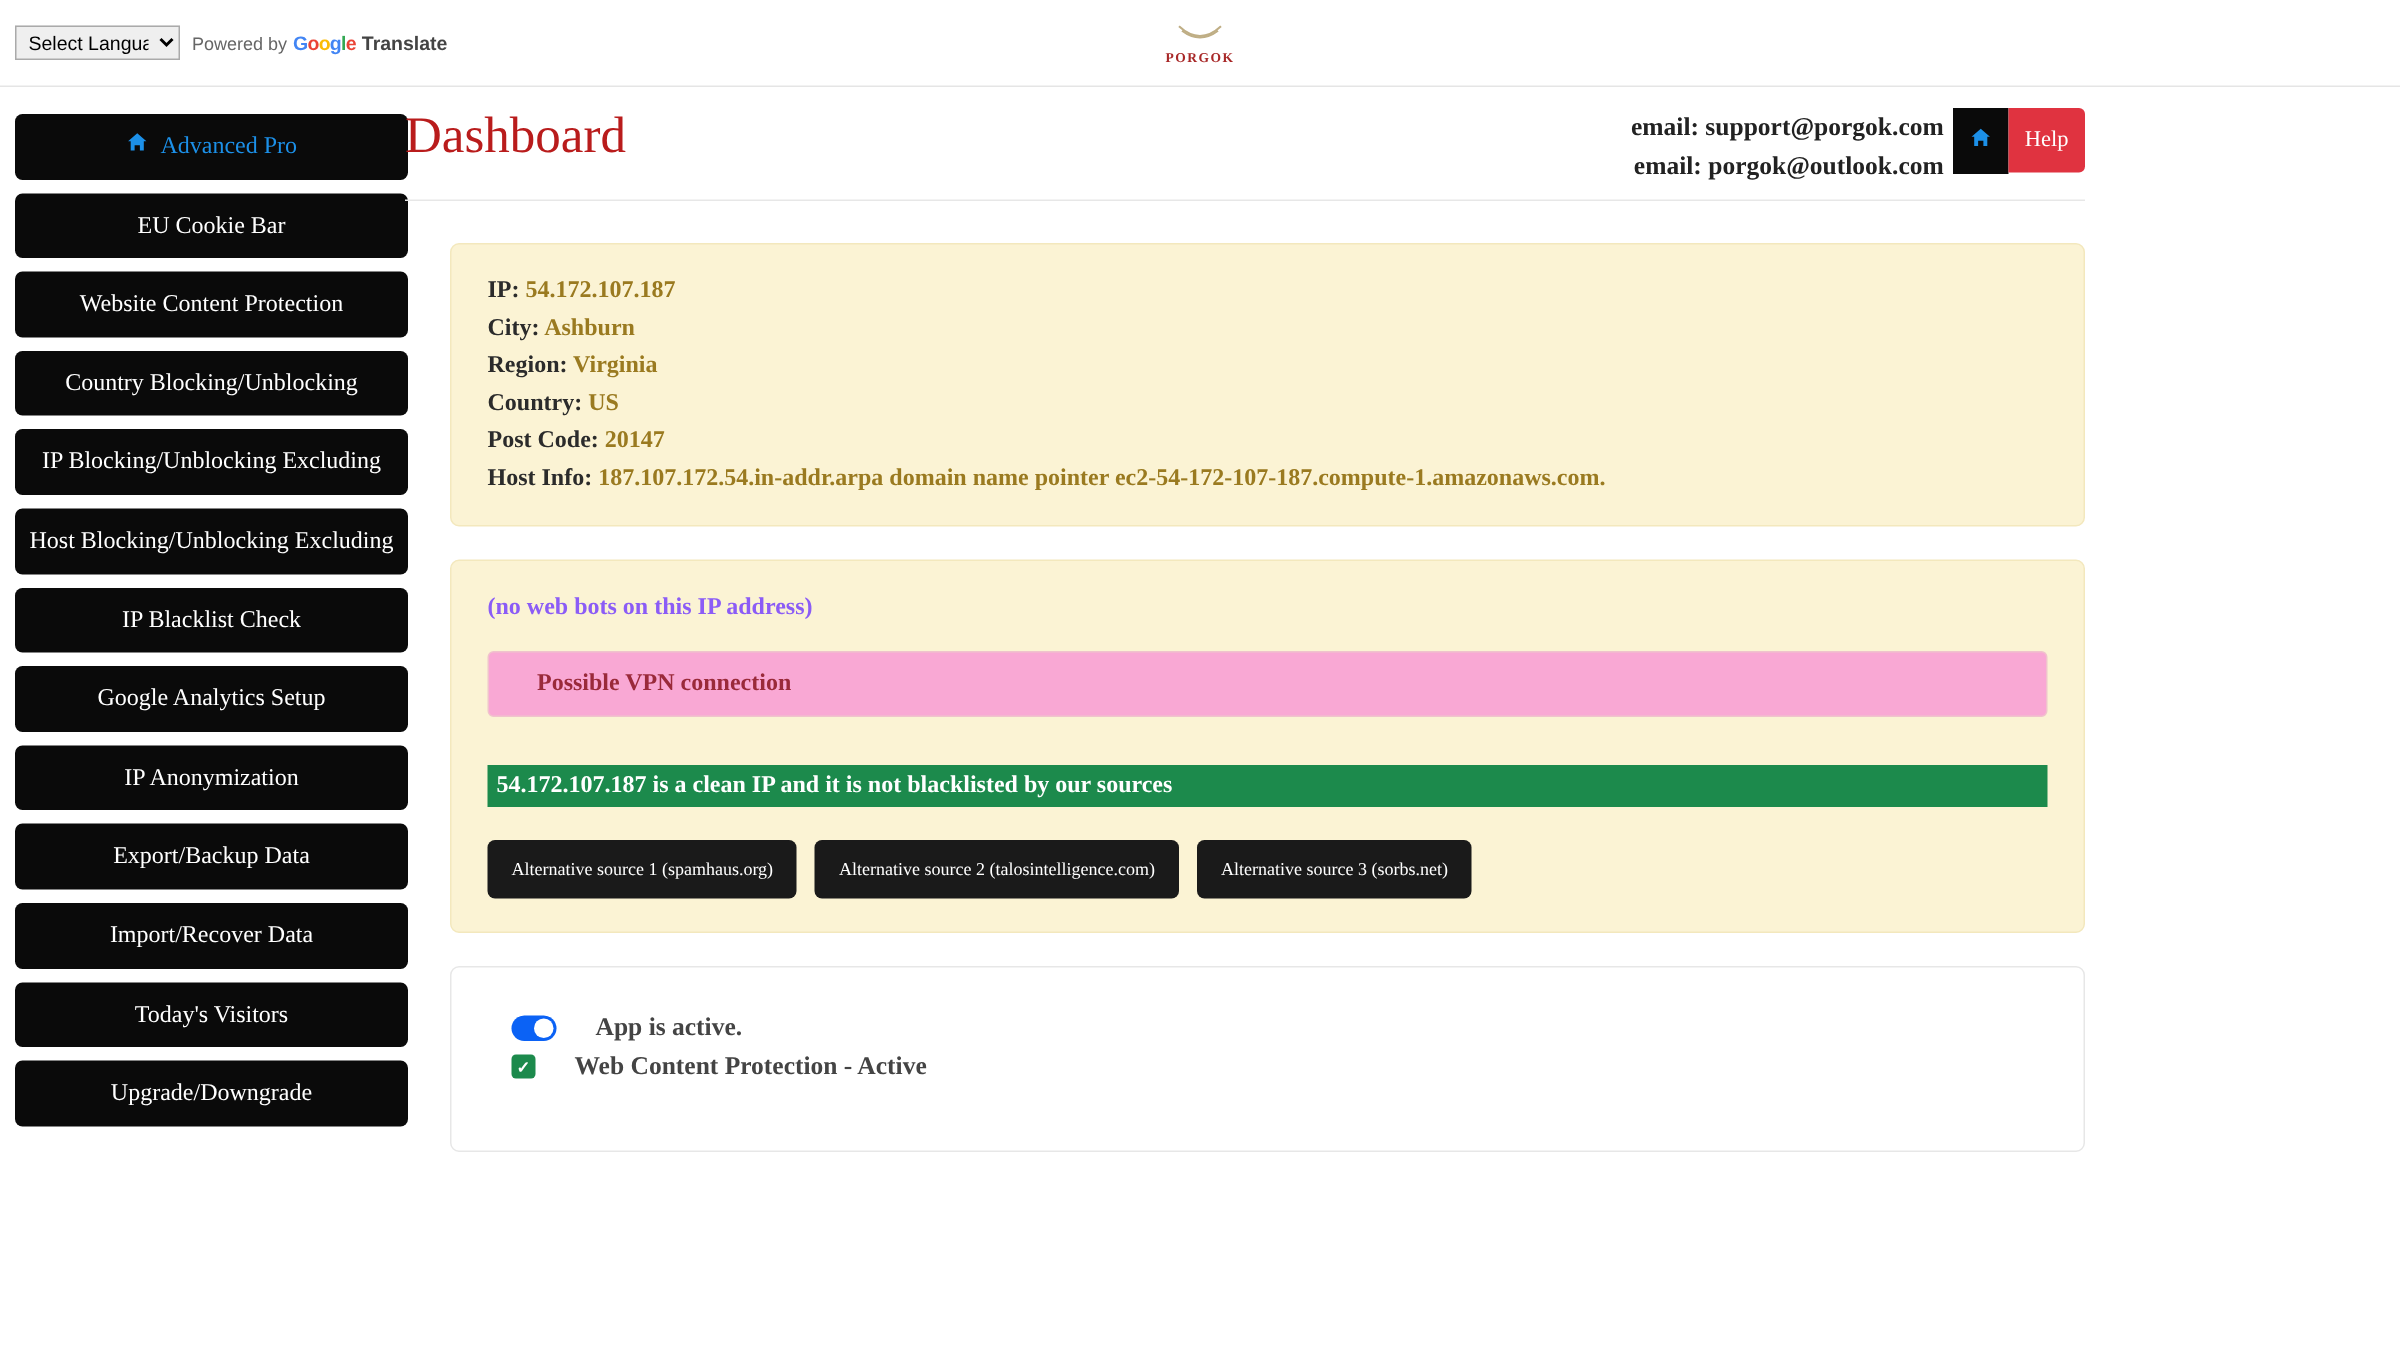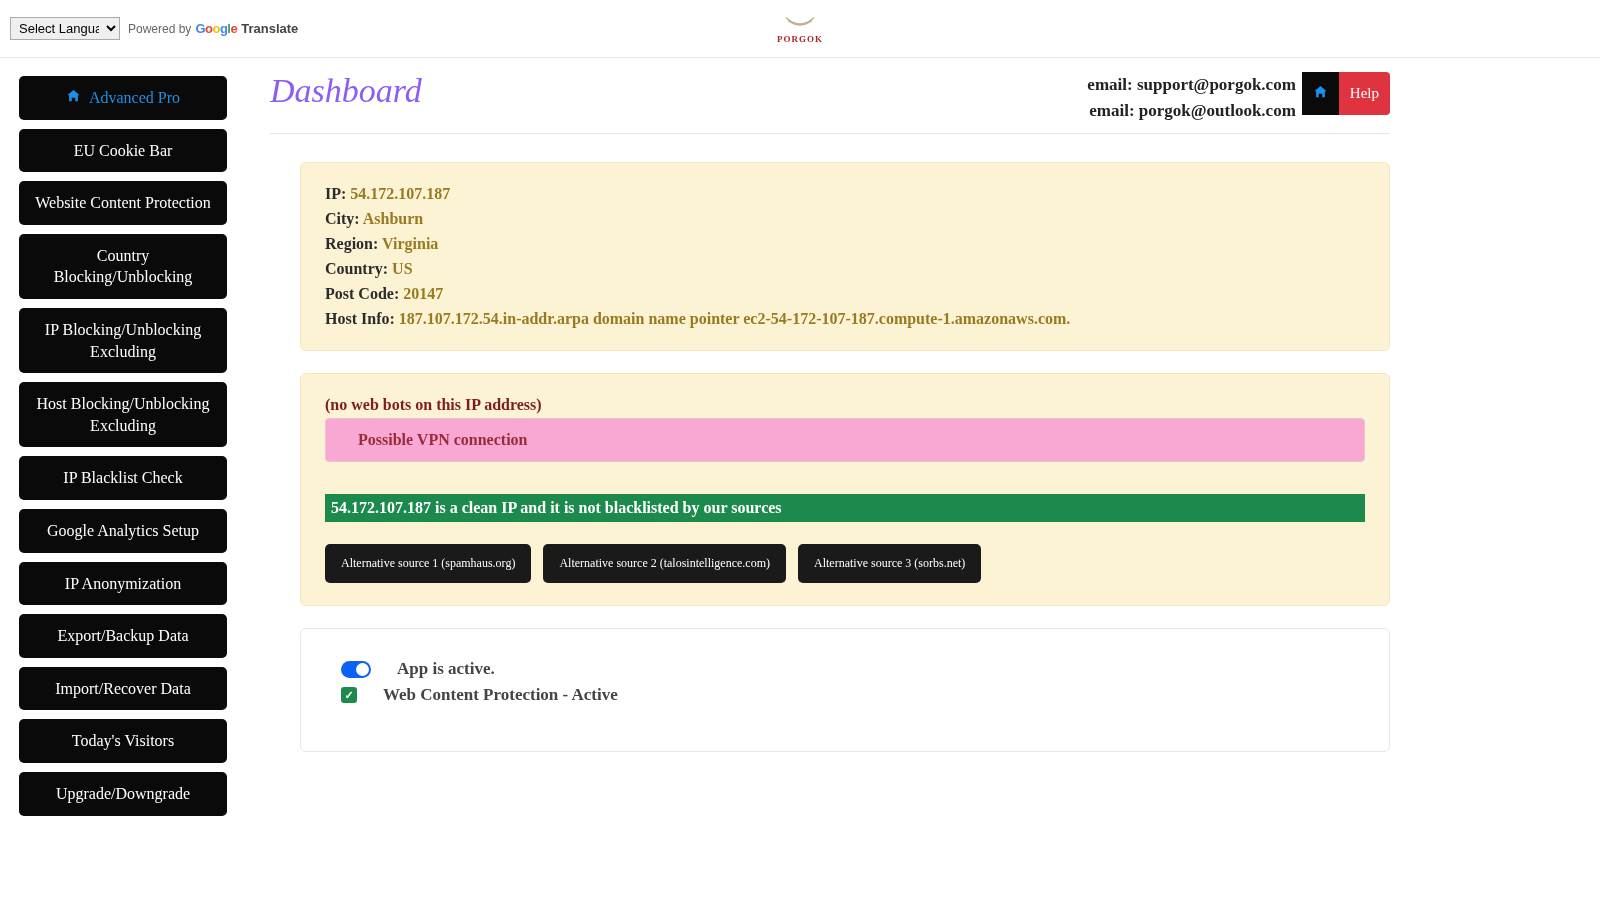--- a/index.html
+++ b/index.html
@@ -80,7 +80,7 @@
   }
   .side-btn {
     display: block;
-    width: 208px;
+    width: 262px;
     margin: 0 auto 9px auto;
     background: #0a0a0a;
     color: #fff;

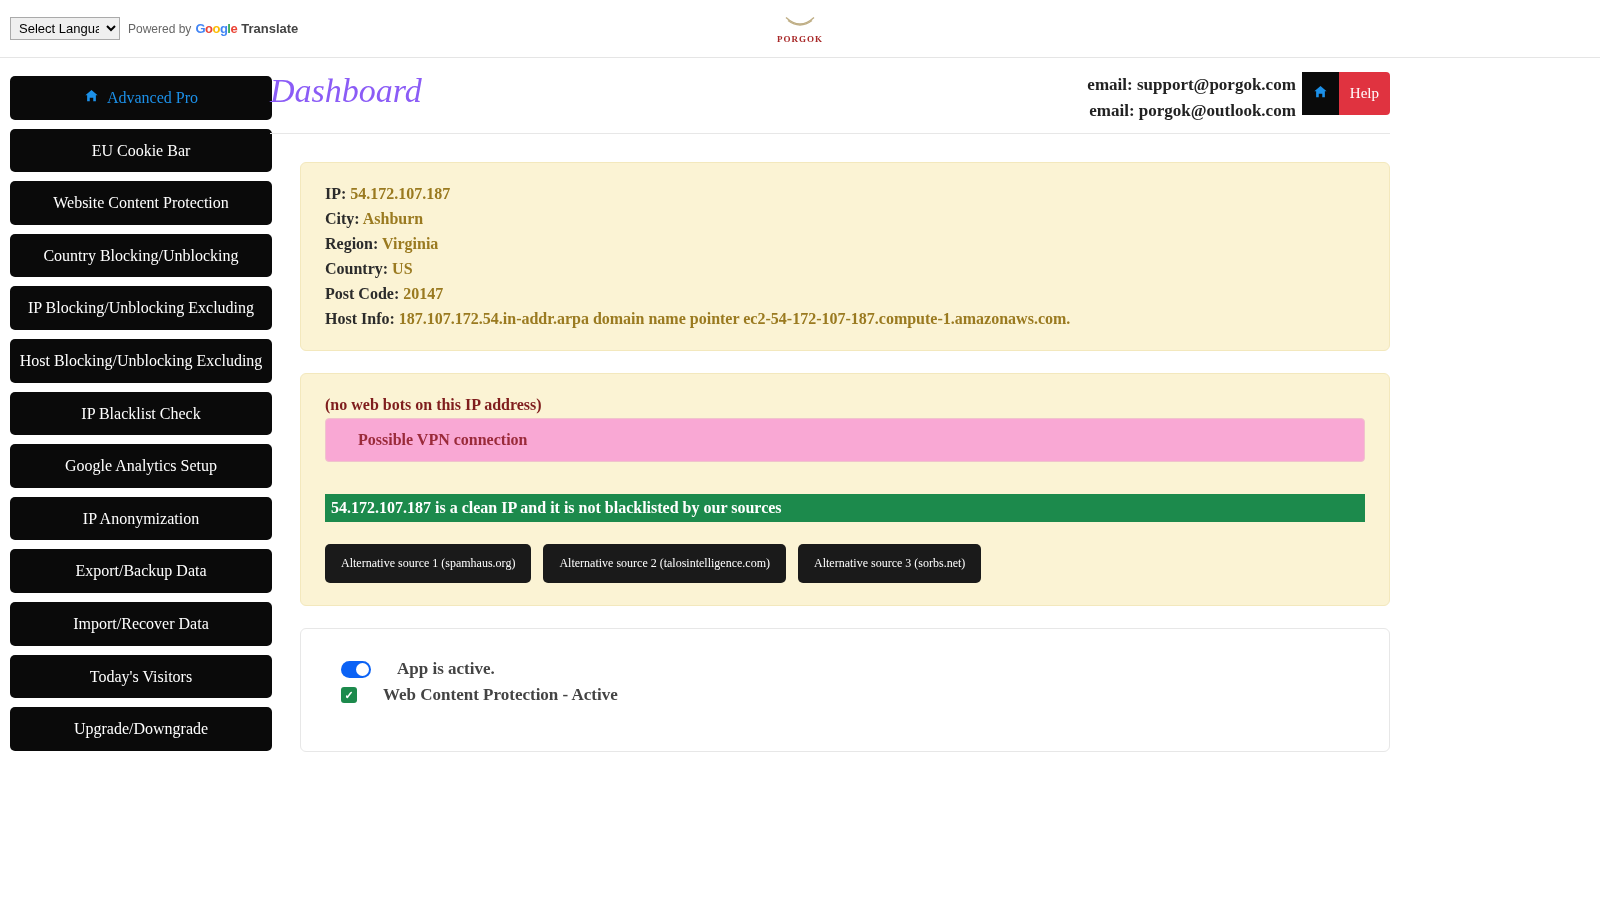--- a/index.html
+++ b/index.html
@@ -111,9 +111,8 @@
   .page-title {
     font-family: Georgia, serif;
     font-size: 34px;
-    color: #8b5cf6;
+    color: #b91c1c;
     font-weight: normal;
-    font-style: italic;
   }
   .header-right {
     display: flex;

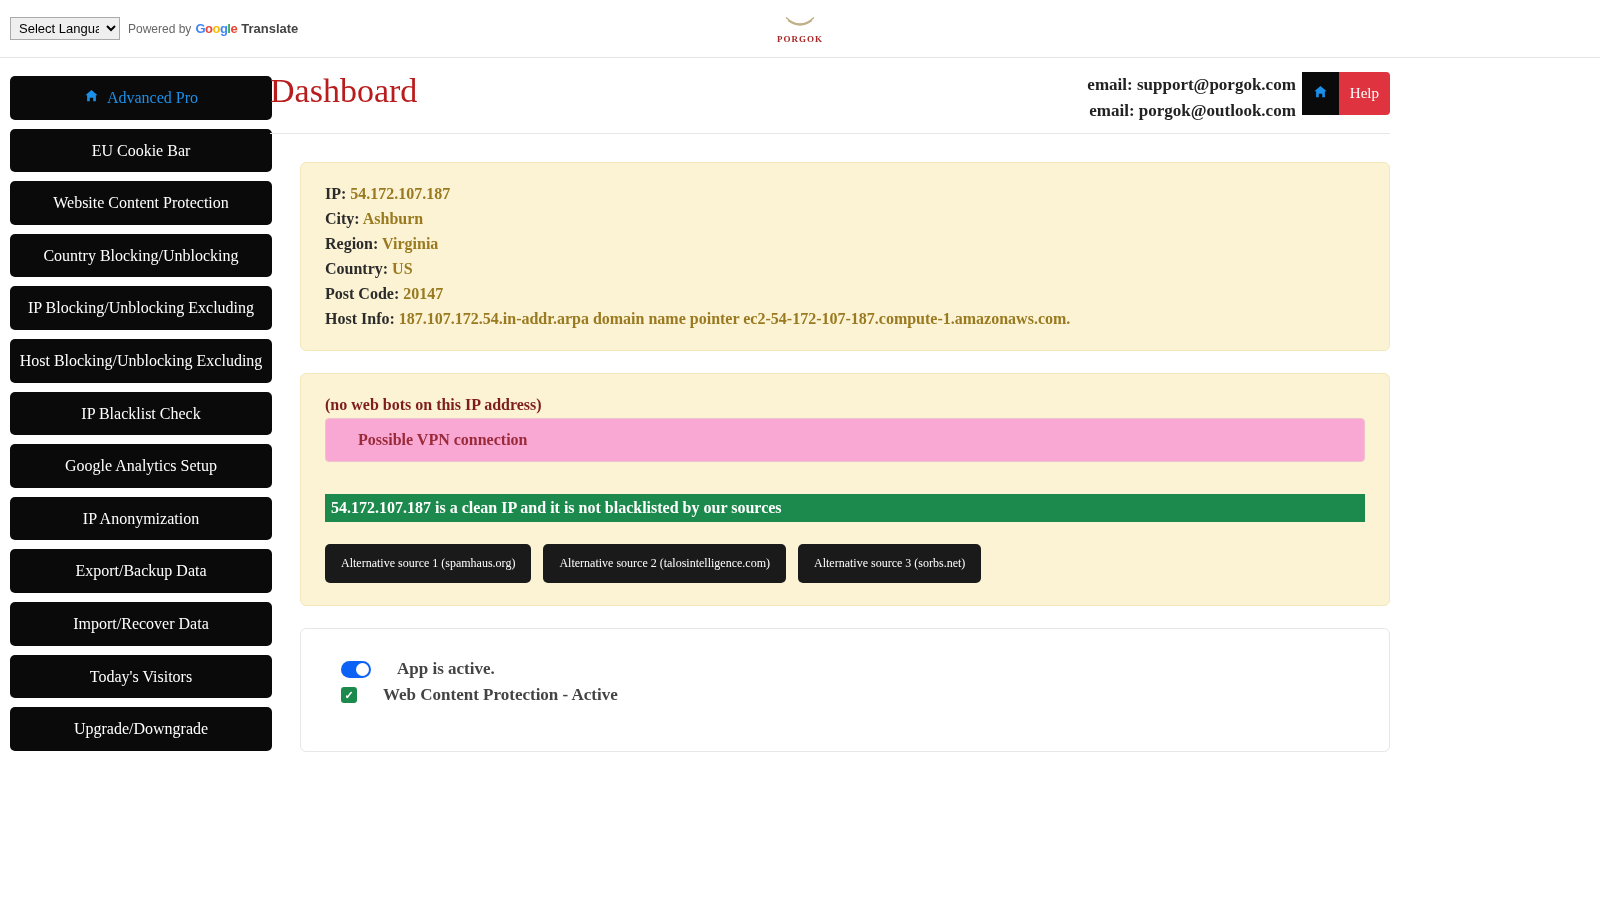--- a/index.html
+++ b/index.html
@@ -164,8 +164,8 @@
     font-family: Georgia, serif;
     font-size: 16px;
     font-weight: 600;
-    color: #7f1d1d;
-    margin-bottom: 4px;
+    color: #8b5cf6;
+    margin-bottom: 20px;
   }
   .alert-pink {
     background: #f9a8d4;

